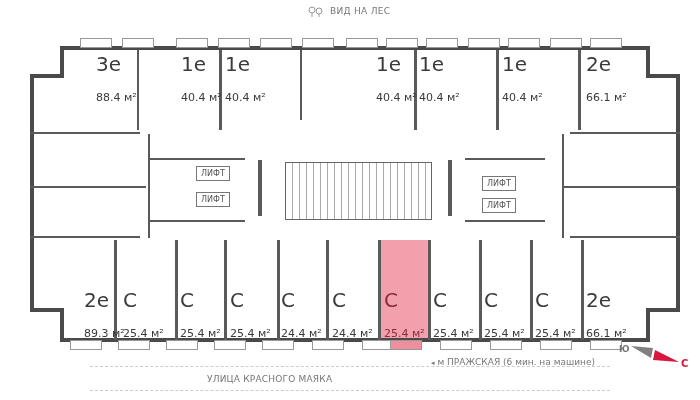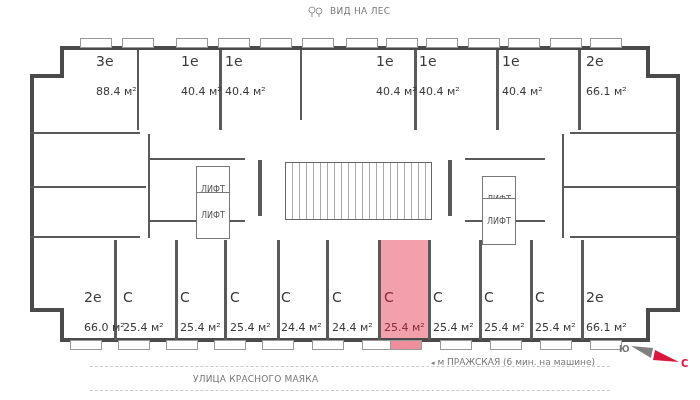--- a/index.html
+++ b/index.html
@@ -11,7 +11,7 @@
   .thin { position:absolute; background:#5a5a5a; }
   .window { position:absolute; border:1px solid #999; background:#fff; height:8px; width:30px; }
   .unit-label { position:absolute; text-align:left; line-height:1; }
-  .unit-type { font-size:14px; color:#3a3a3a; }
+  .unit-type { font-size:20px; color:#3a3a3a; }
   .unit-area { font-size:11px; color:#3a3a3a; margin-top:18px; white-space:nowrap; }
   .highlight { position:absolute; background:#ef8f9e; opacity:0.85; }
   .lift { position:absolute; border:1px solid #777; font-size:8px; color:#555; padding:18px 4px; background:#fff; }

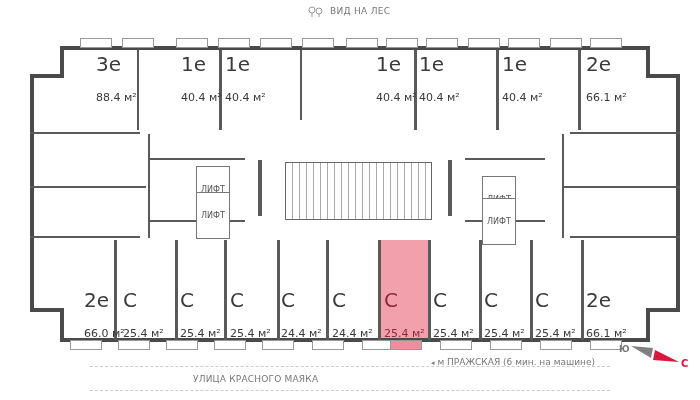--- a/index.html
+++ b/index.html
@@ -14,7 +14,7 @@
   .unit-type { font-size:20px; color:#3a3a3a; }
   .unit-area { font-size:11px; color:#3a3a3a; margin-top:18px; white-space:nowrap; }
   .highlight { position:absolute; background:#ef8f9e; opacity:0.85; }
-  .lift { position:absolute; border:1px solid #777; font-size:8px; color:#555; padding:18px 4px; background:#fff; }
+  .lift { position:absolute; border:1px solid #777; font-size:8px; color:#555; padding:2px 4px; background:#fff; }
   .stairs { position:absolute; background:repeating-linear-gradient(90deg,#fff 0,#fff 6px,#aaa 6px,#aaa 7px); border:1px solid #666; }
   .bottom-line { position:absolute; left:90px; width:520px; border-top:1px dashed #ccc; }
   .street { top:374px; left:193px; font-size:9px; color:#777; letter-spacing:0.2px; }

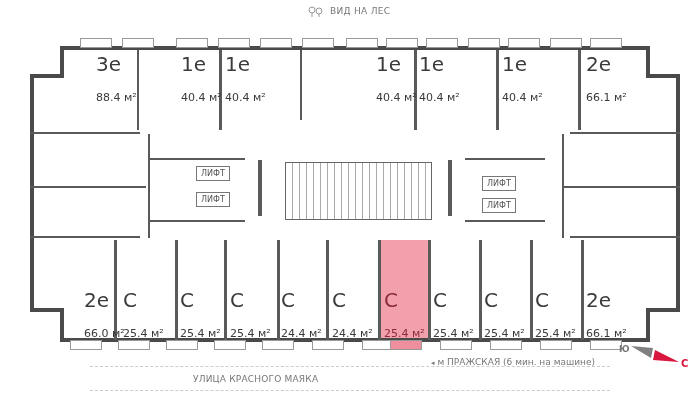--- a/index.html
+++ b/index.html
@@ -149,7 +149,7 @@
 
   <div class="unit-label" style="left:54px; top:254px;">
     <div class="unit-type">2е</div>
-    <div class="unit-area">66.0 м²</div>
+    <div class="unit-area">89.3 м²</div>
   </div>
   <div class="unit-label" style="left:93px; top:254px;">
     <div class="unit-type">С</div>

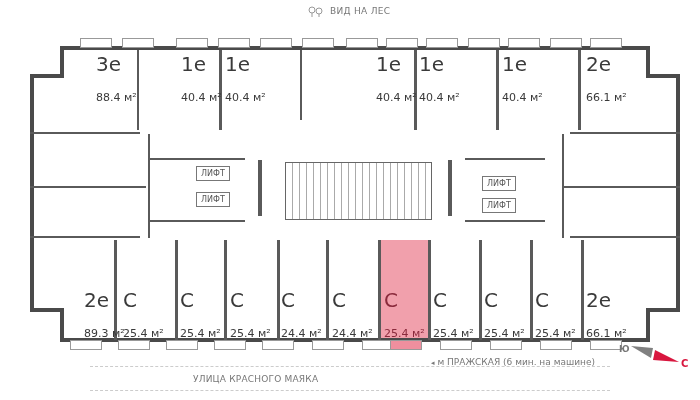--- a/index.html
+++ b/index.html
@@ -17,7 +17,7 @@
   .lift { position:absolute; border:1px solid #777; font-size:8px; color:#555; padding:2px 4px; background:#fff; }
   .stairs { position:absolute; background:repeating-linear-gradient(90deg,#fff 0,#fff 6px,#aaa 6px,#aaa 7px); border:1px solid #666; }
   .bottom-line { position:absolute; left:90px; width:520px; border-top:1px dashed #ccc; }
-  .street { top:374px; left:193px; font-size:9px; color:#777; letter-spacing:0.2px; }
+  .street { top:374px; left:207px; font-size:9px; color:#777; letter-spacing:0.2px; }
   .metro { top:357px; left:431px; font-size:9px; color:#777; }
   .compass { top:340px; left:615px; width:80px; height:40px; }
 </style>

